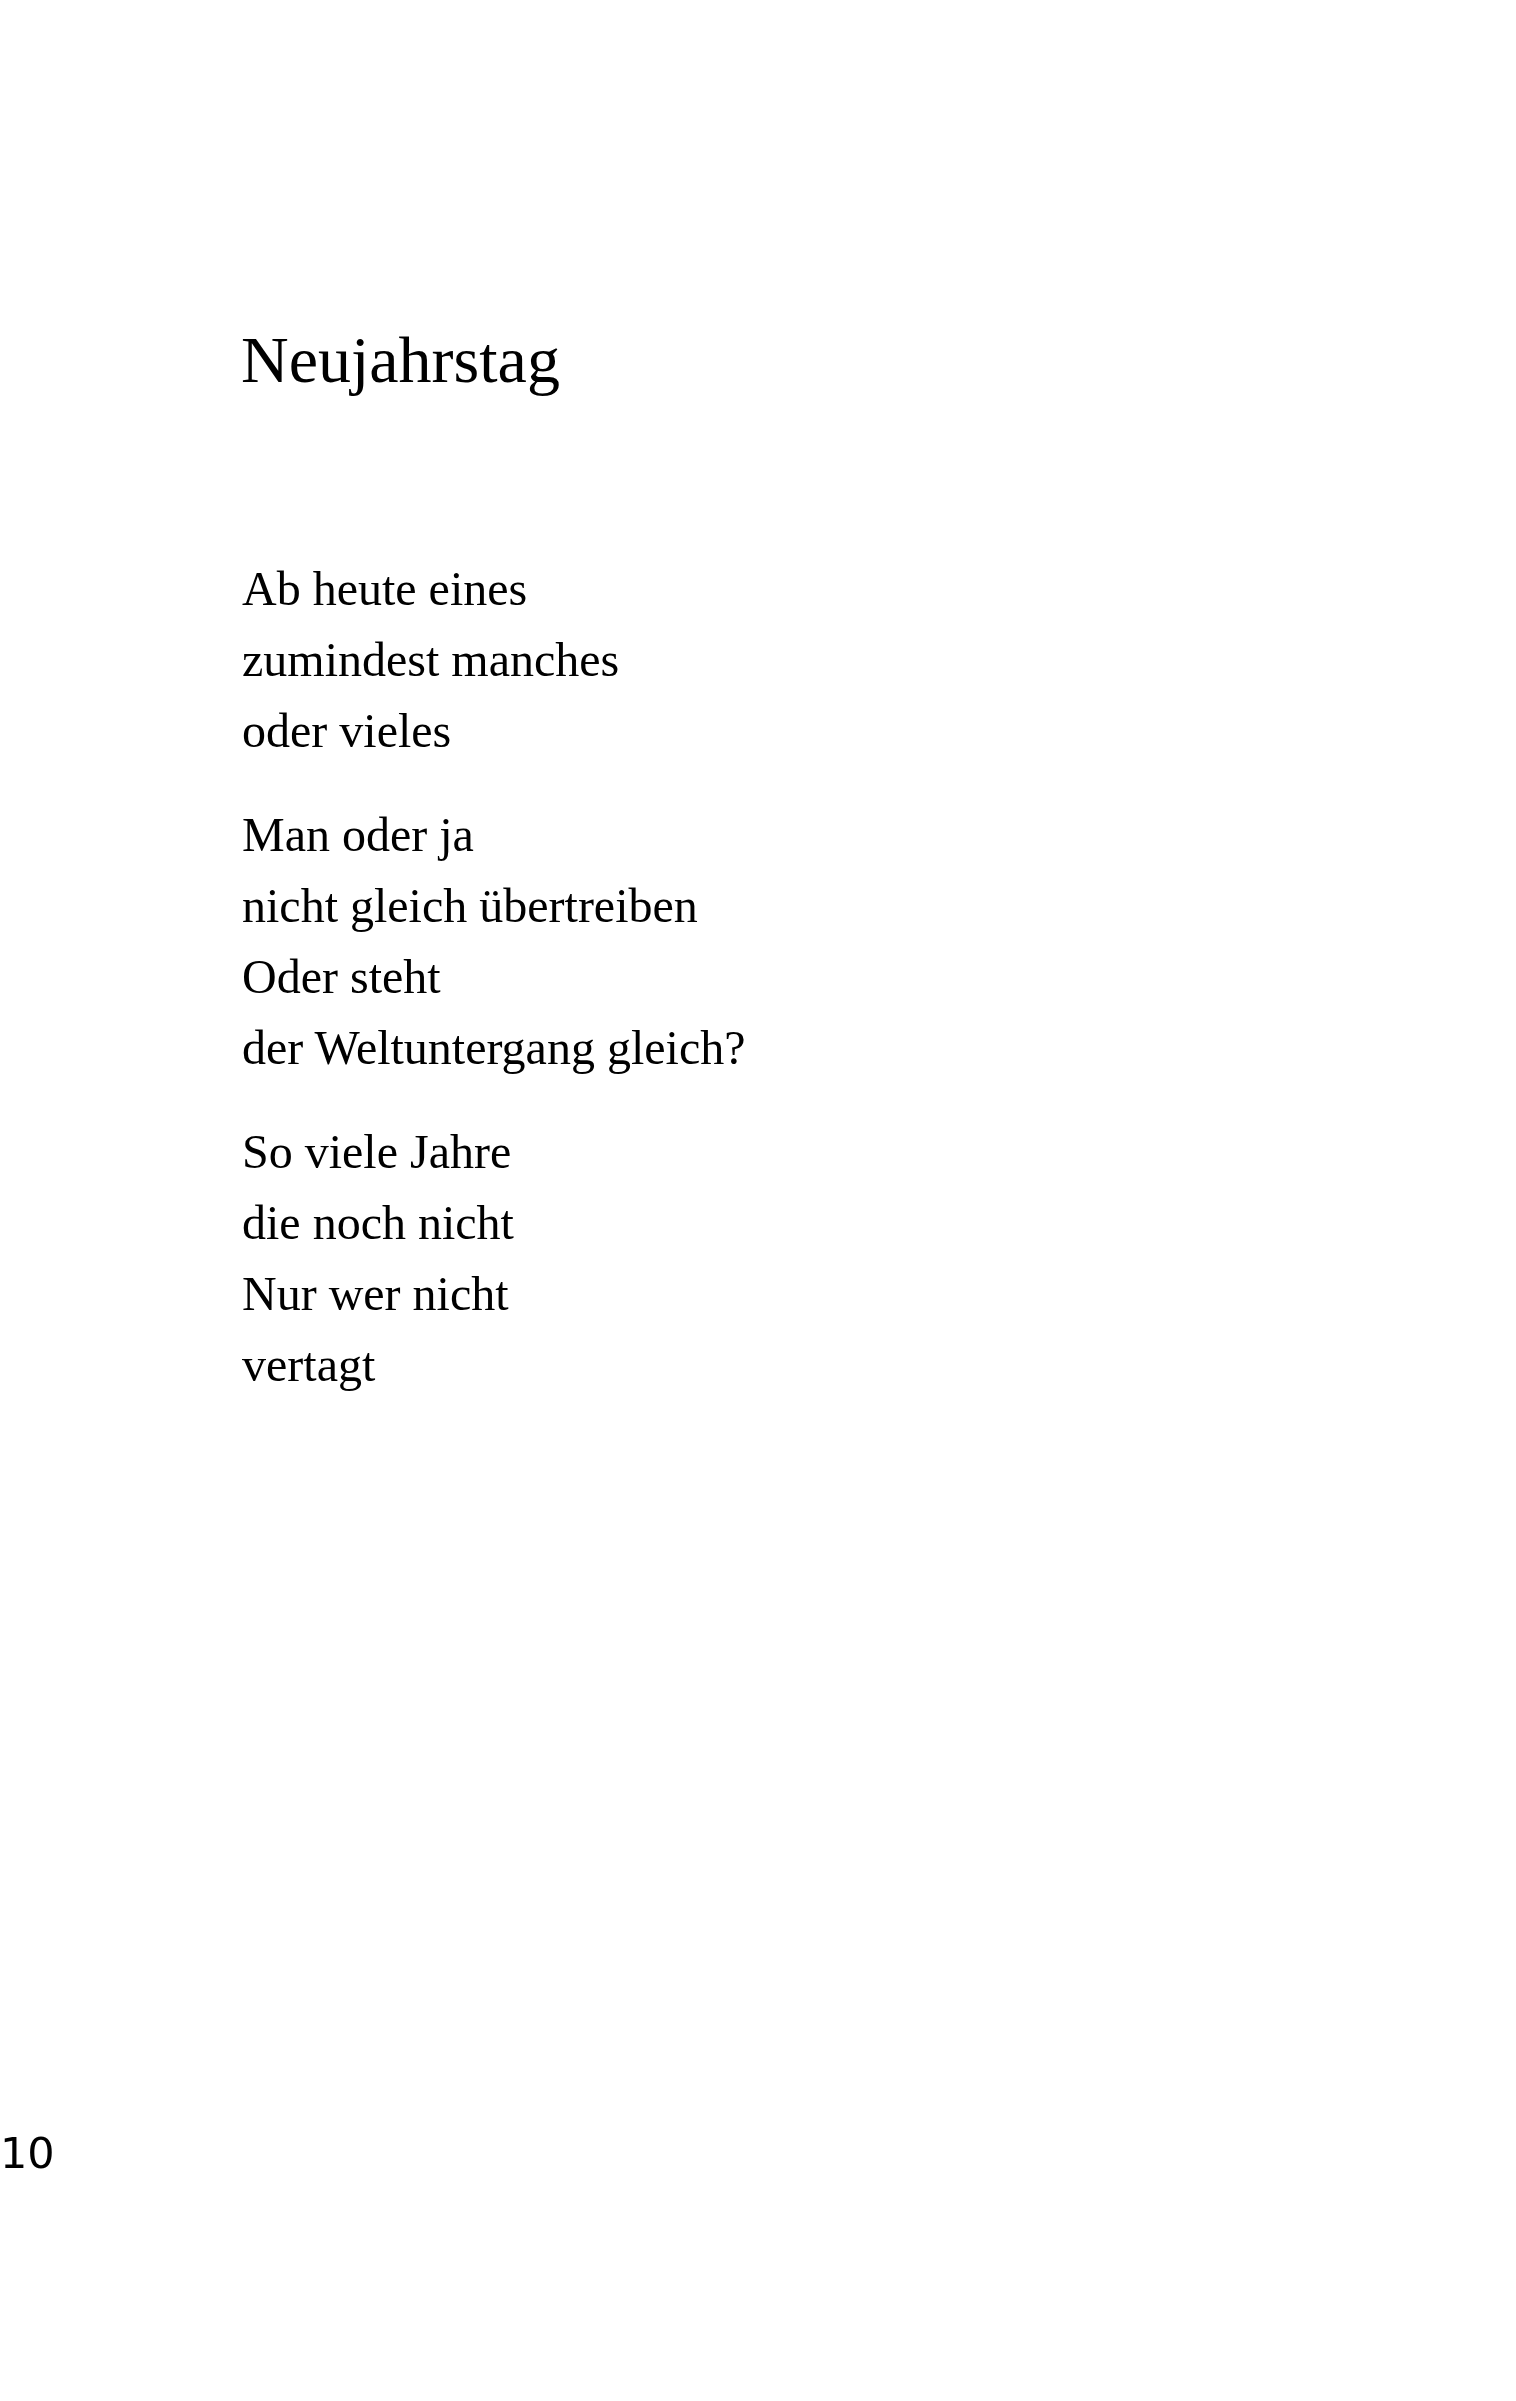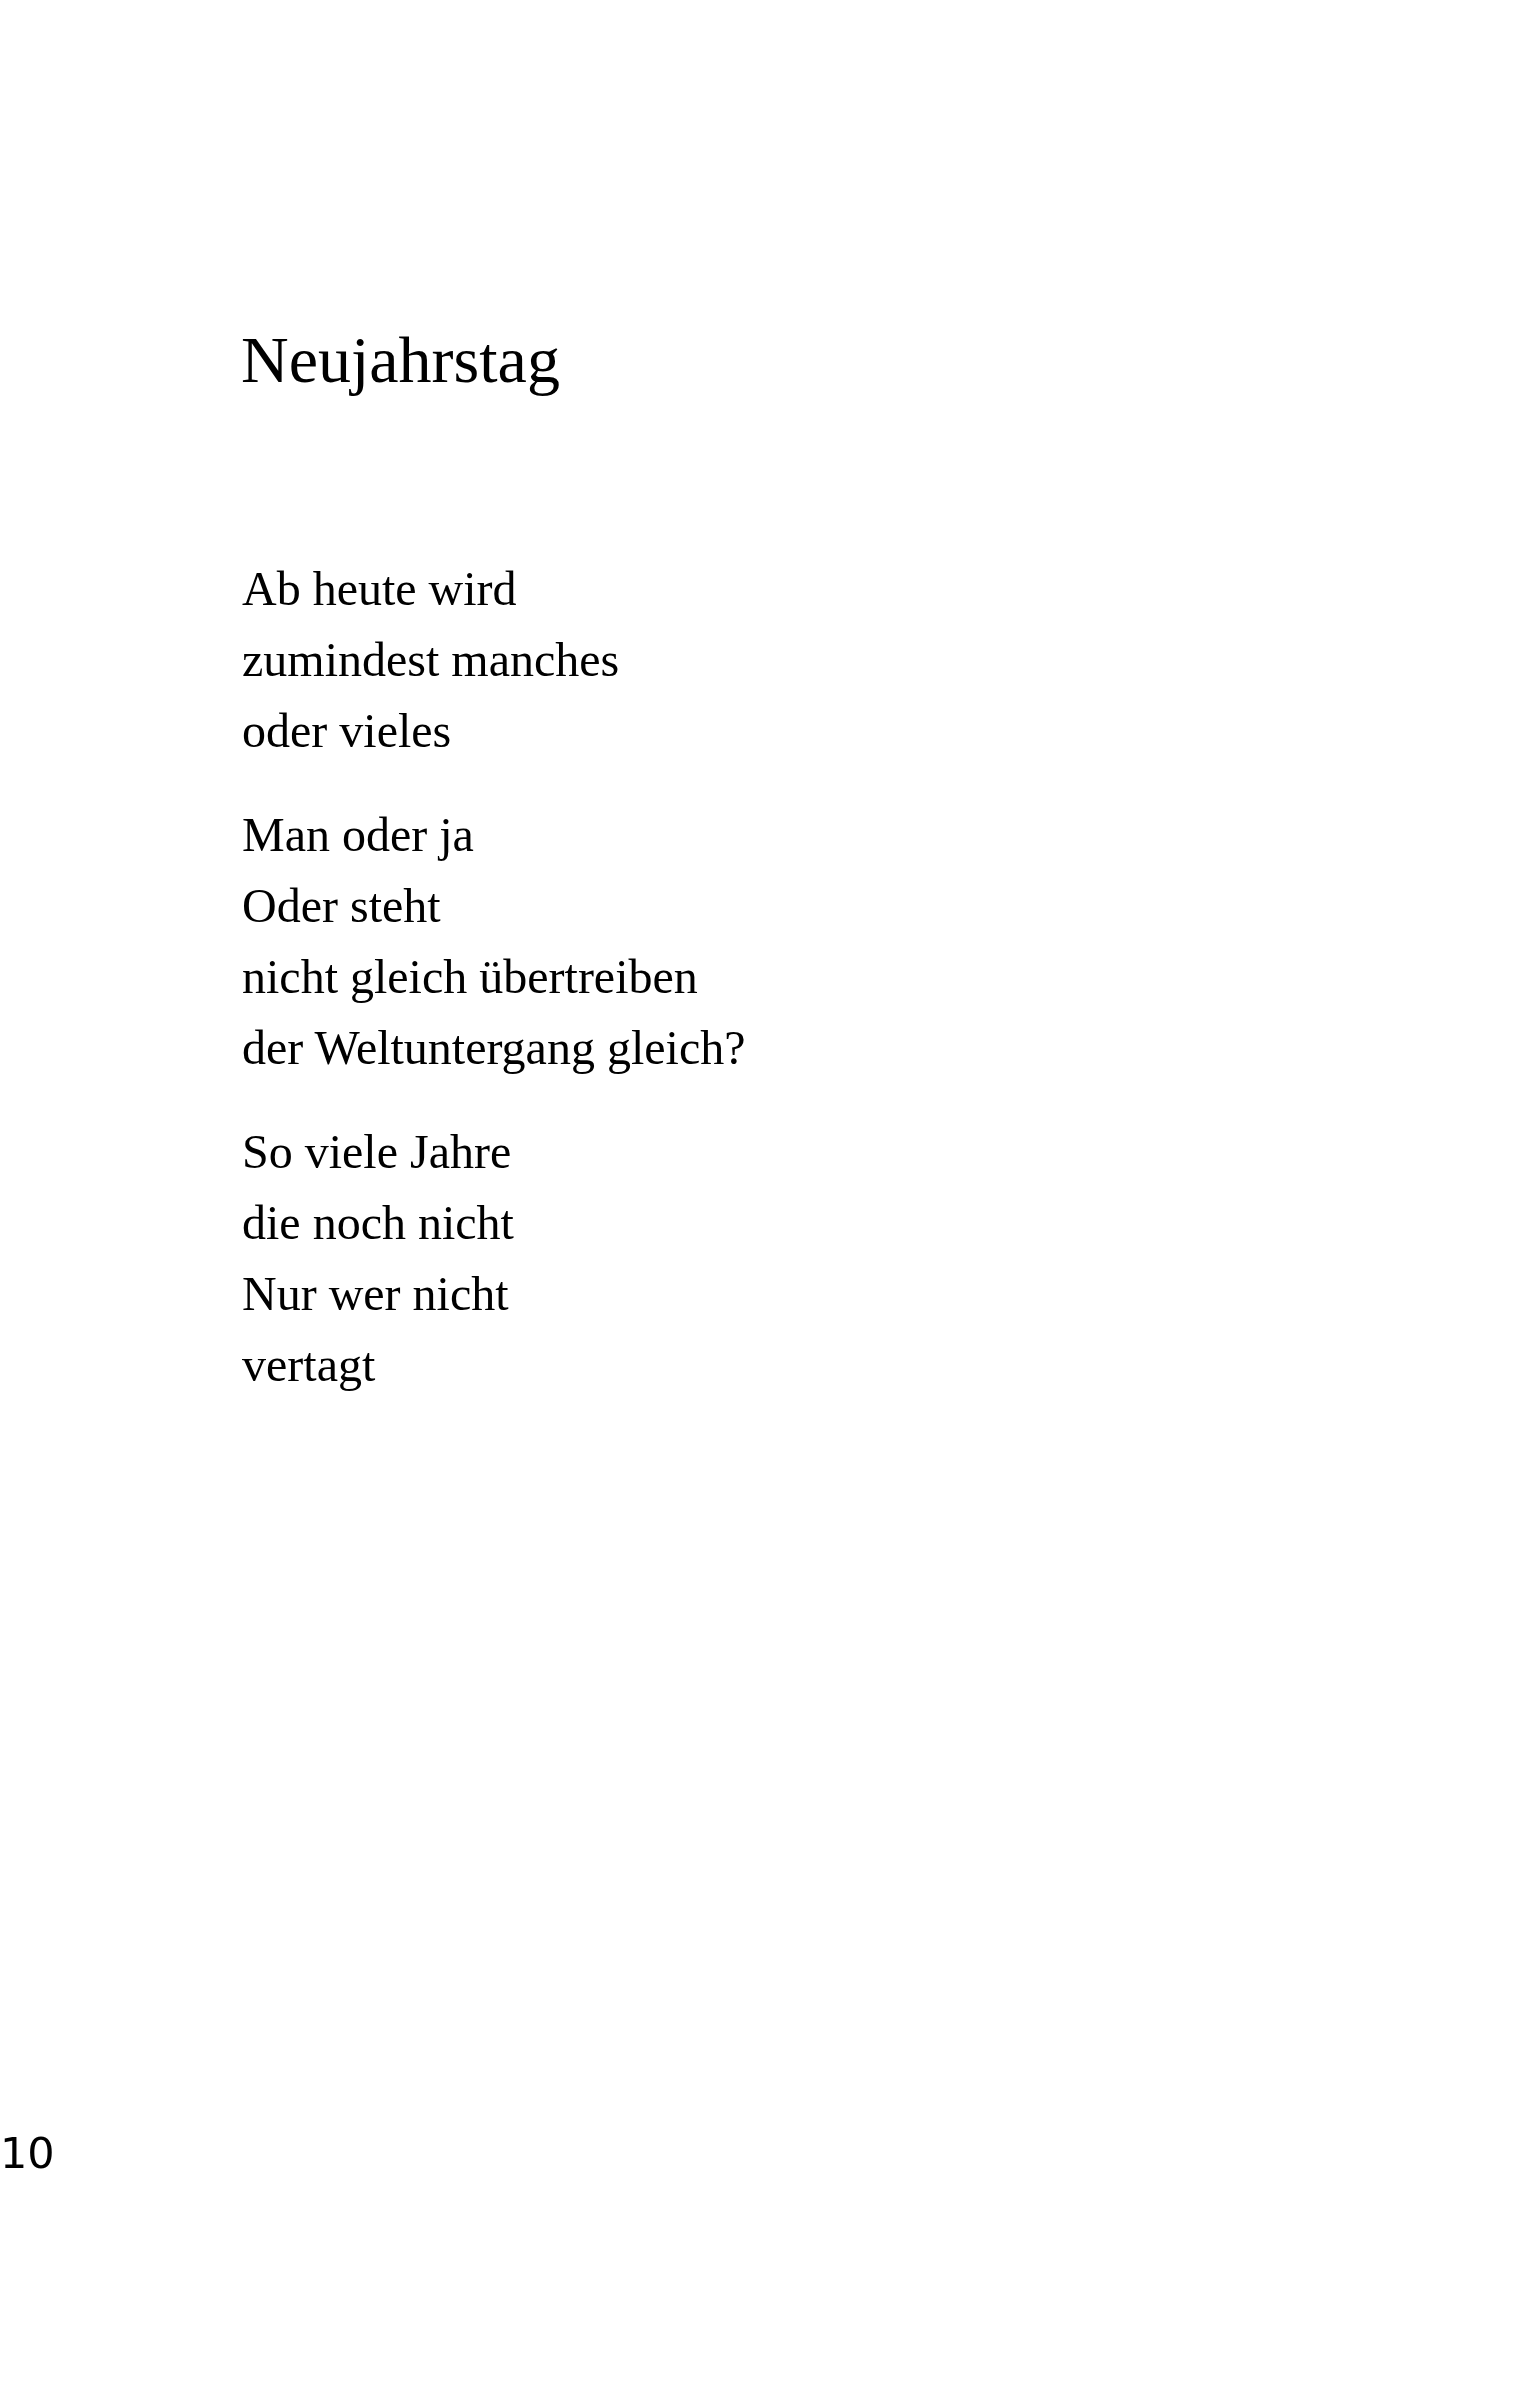--- a/index.html
+++ b/index.html
@@ -61,7 +61,7 @@
   <div class="poem">
 
     <div class="stanza">
-      <div class="poem-line">Ab heute wird</div>
+      <div class="poem-line">Ab heute eines</div>
       <div class="poem-line">zumindest manches</div>
       <div class="poem-line">oder vieles</div>
     </div>

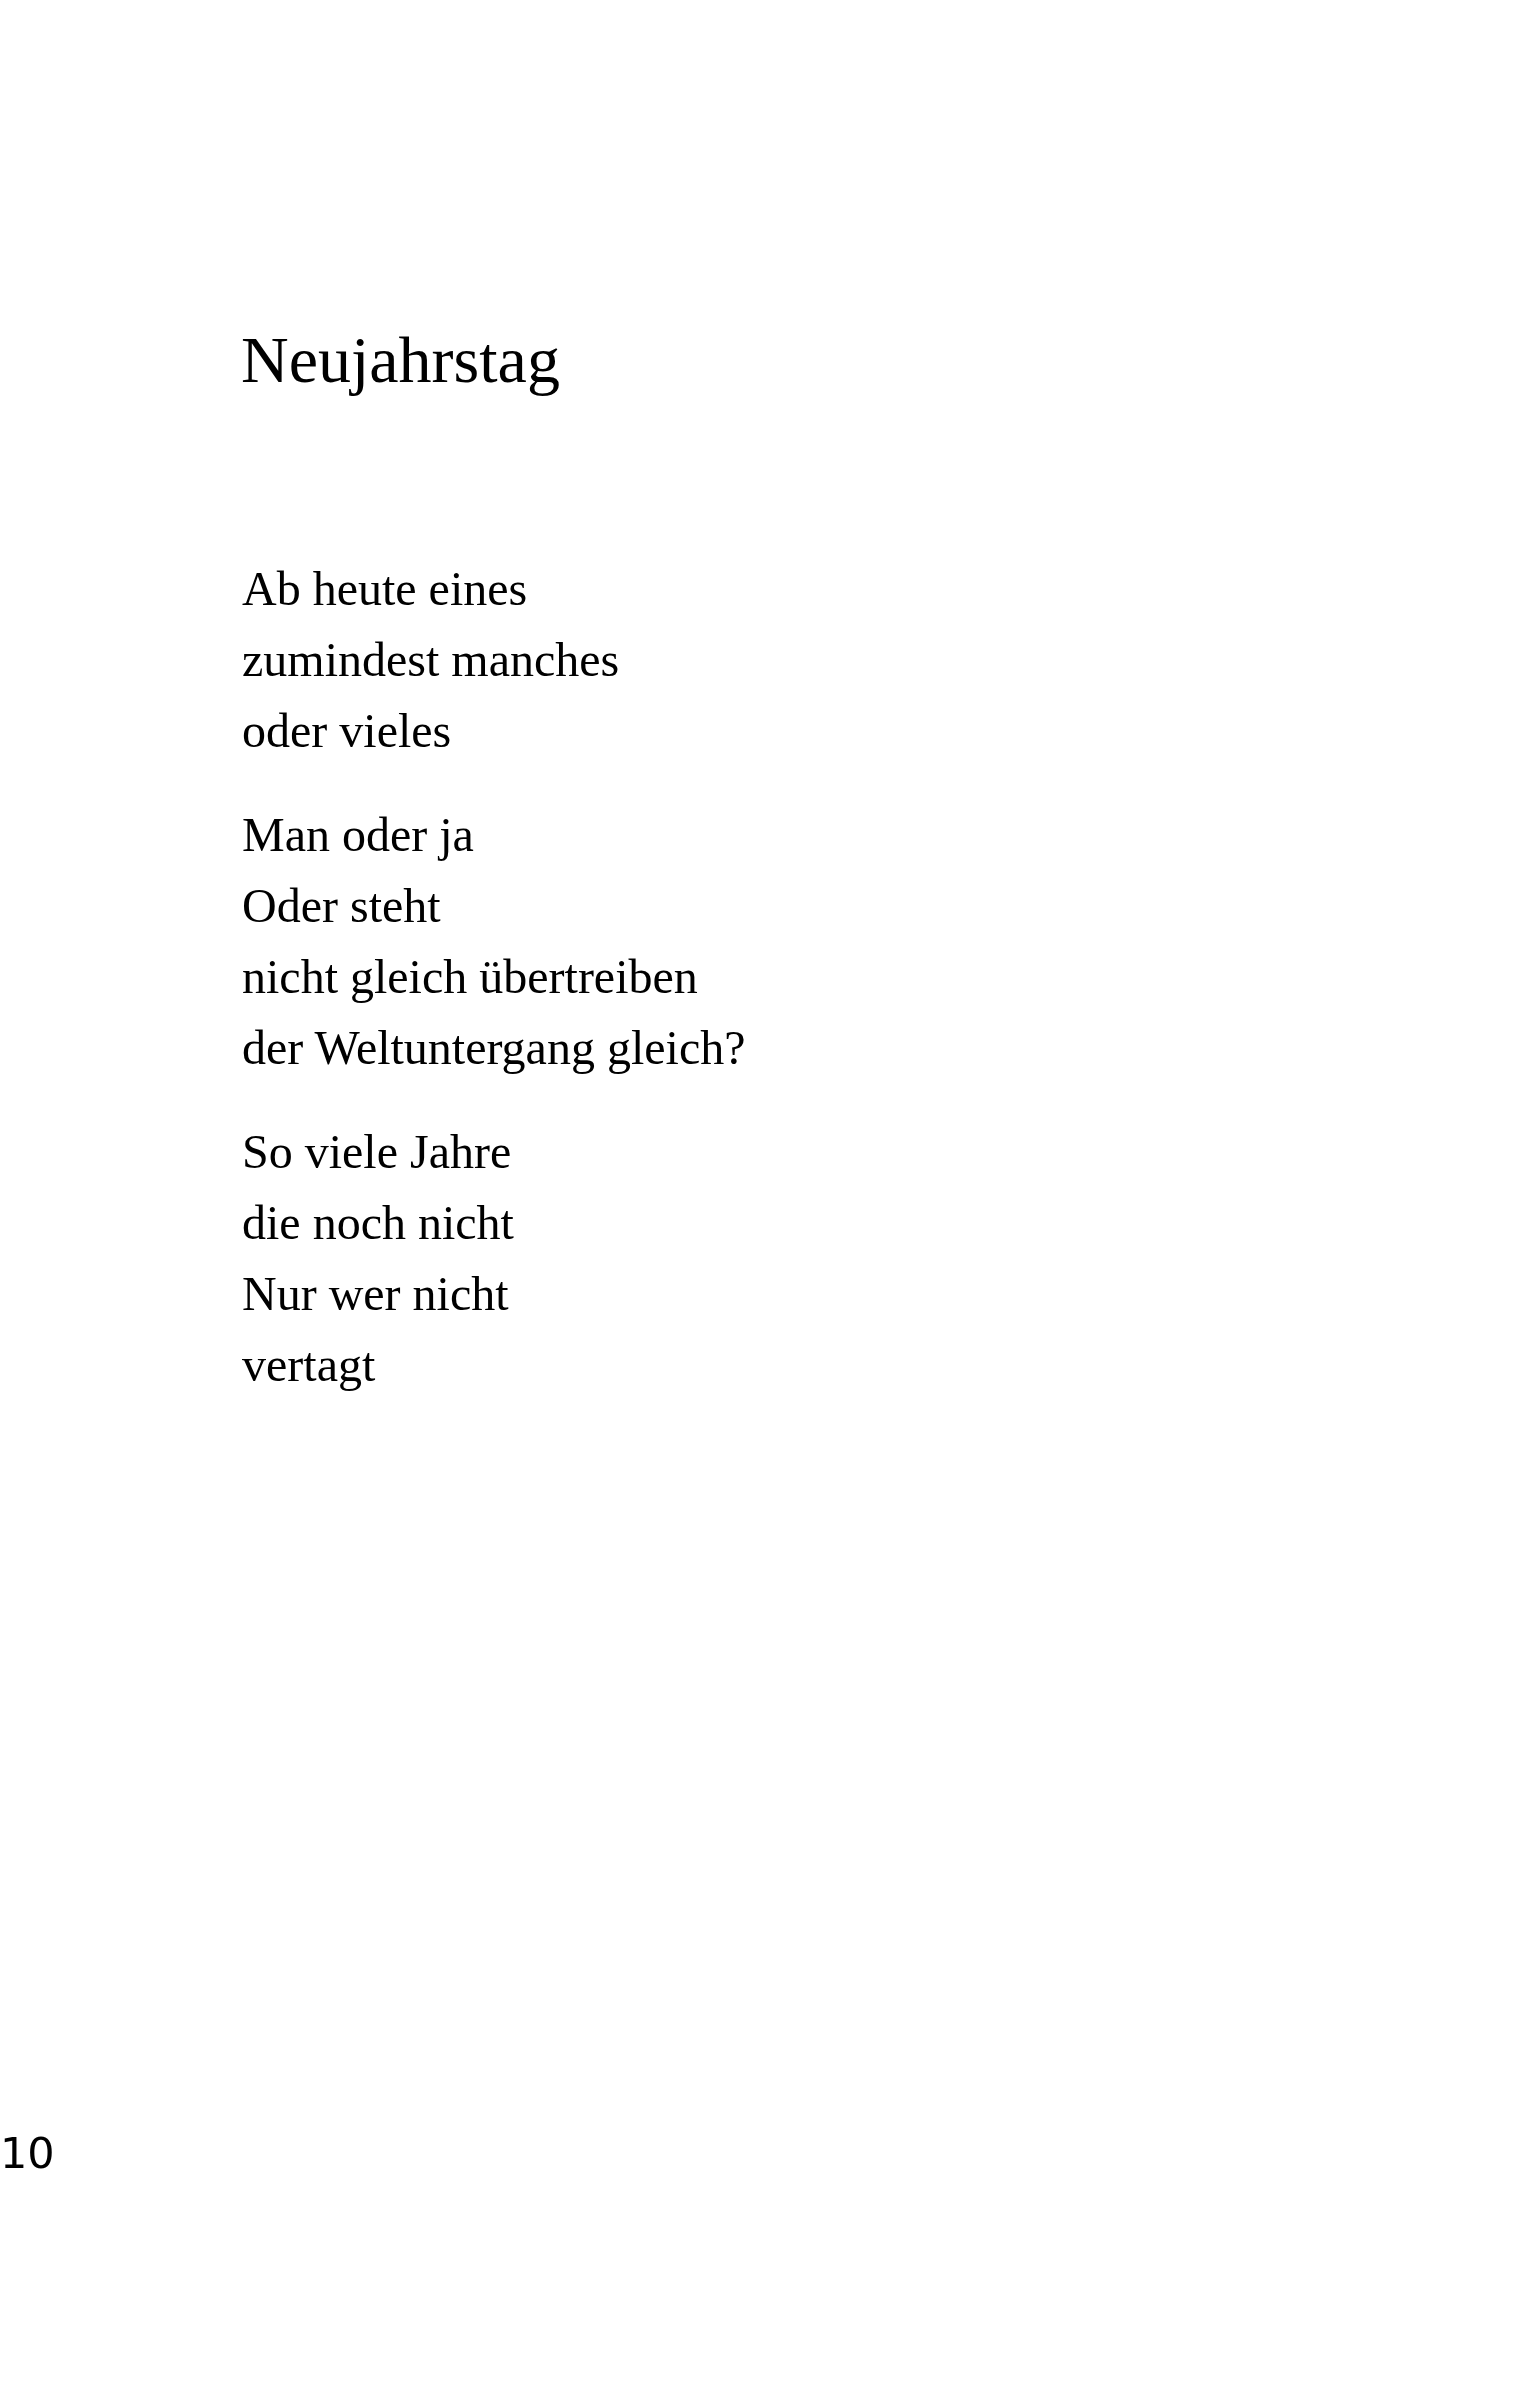--- a/index.html
+++ b/index.html
@@ -68,8 +68,8 @@
 
     <div class="stanza">
       <div class="poem-line">Man oder ja</div>
+      <div class="poem-line">nicht gleich übertreiben</div>
       <div class="poem-line">Oder steht</div>
-      <div class="poem-line">nicht gleich übertreiben</div>
       <div class="poem-line">der Weltuntergang gleich?</div>
     </div>
 

